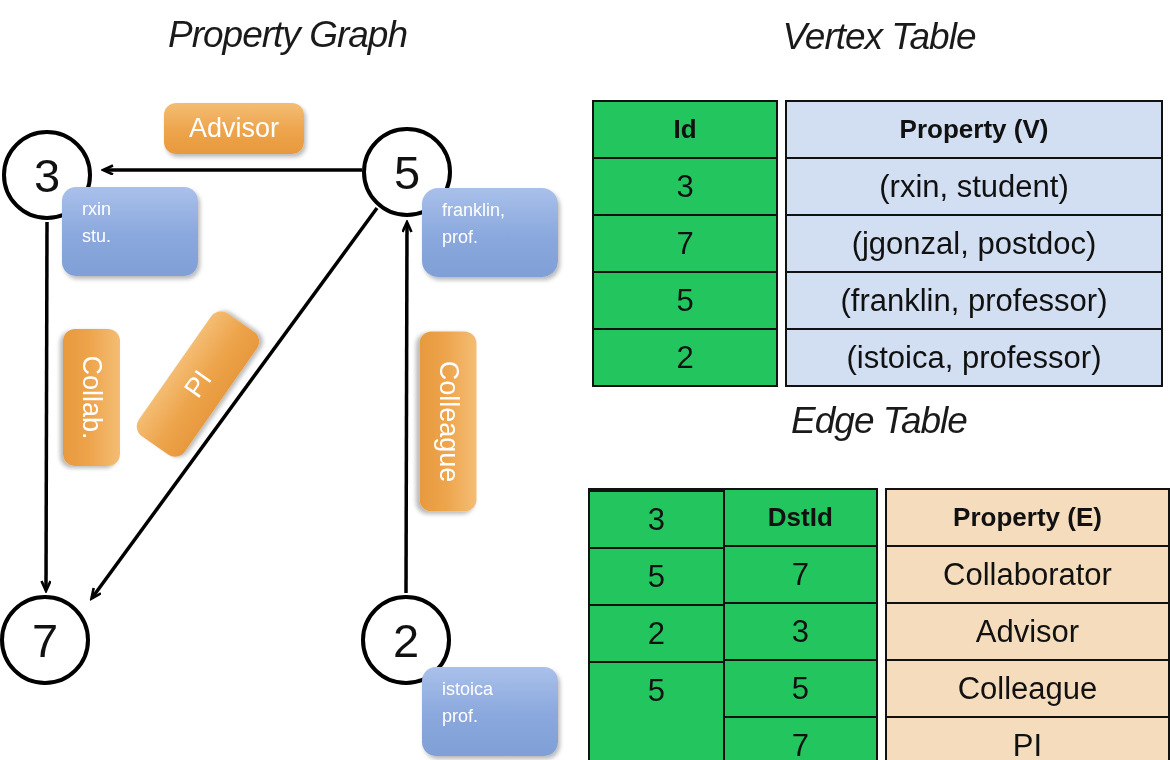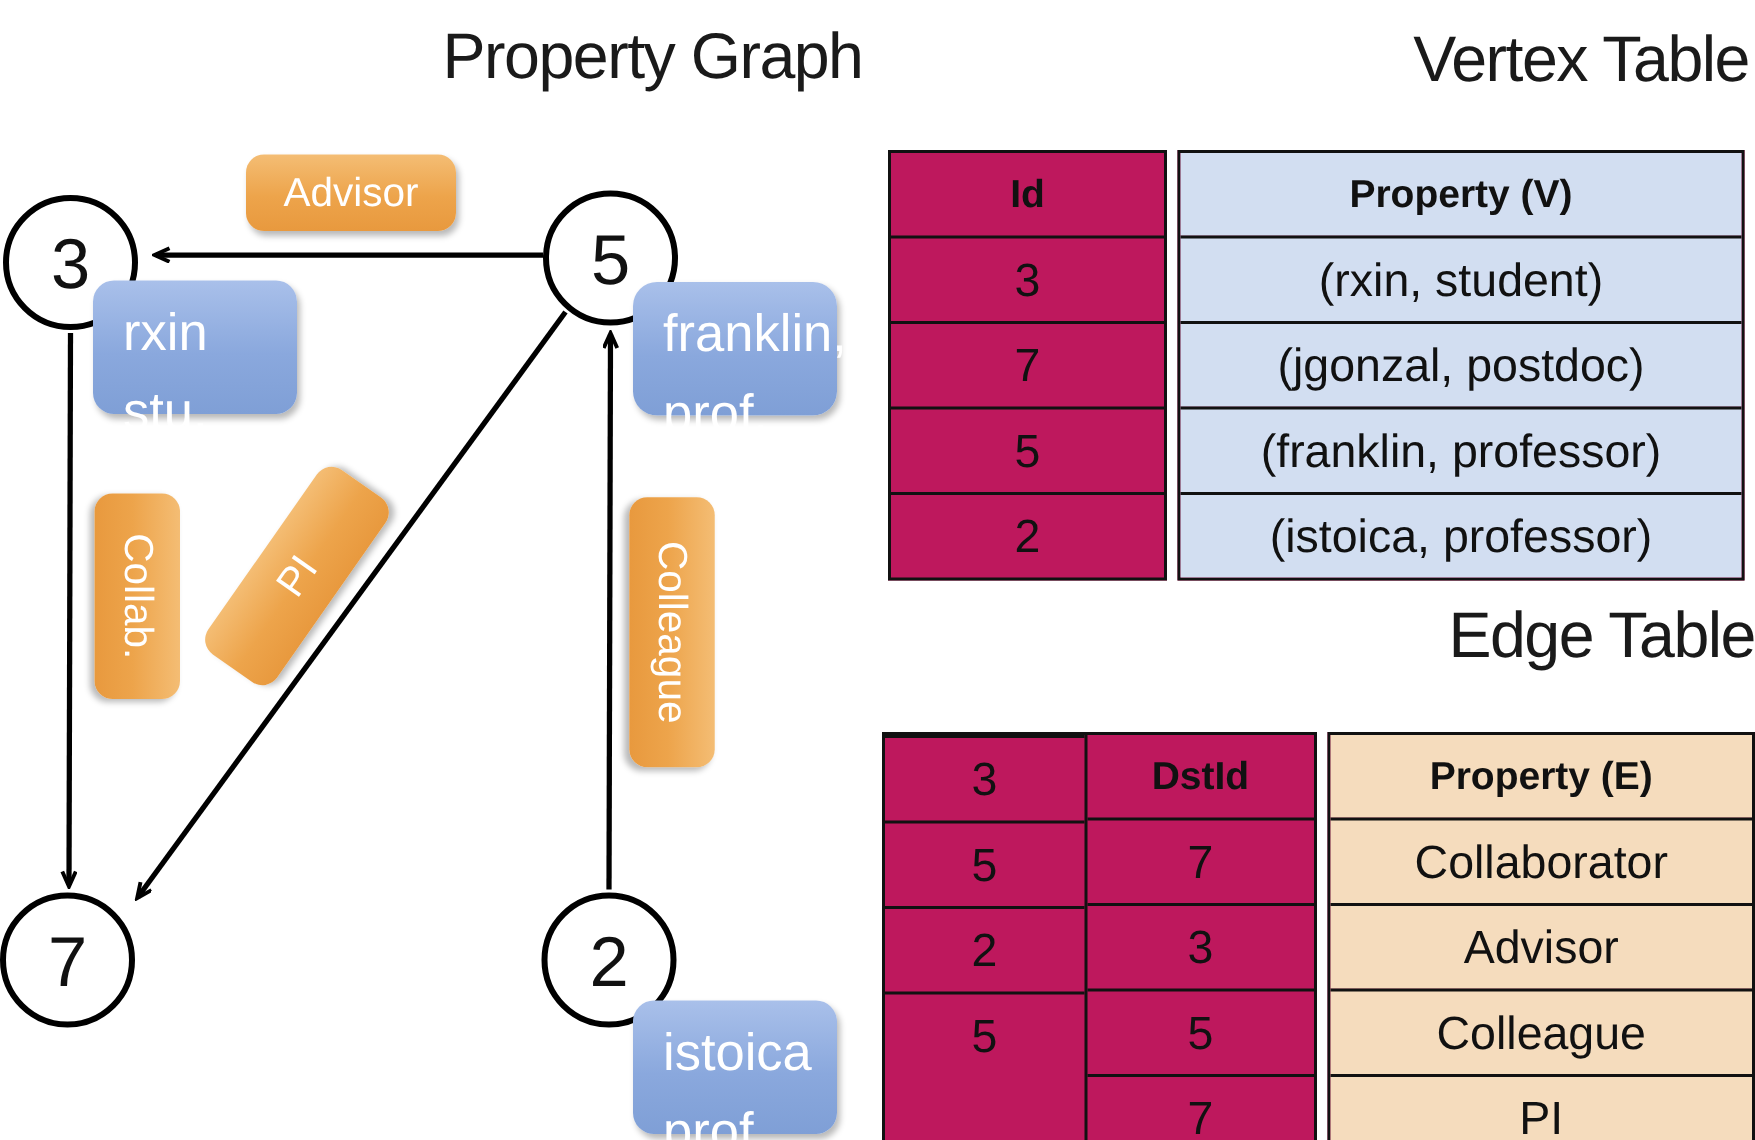--- a/index.html
+++ b/index.html
@@ -5,7 +5,7 @@
   html,body{margin:0;padding:0;background:#fff;}
   .canvas{position:relative;width:1170px;height:760px;background:#fff;overflow:hidden;
           font-family:"Liberation Sans", sans-serif;color:#111;}
-  .title{position:absolute;text-align:right;font-size:43px;letter-spacing:-1px;color:#1a1a1a;white-space:nowrap;}
+  .title{position:absolute;text-align:center;font-size:37px;letter-spacing:-1px;color:#1a1a1a;white-space:nowrap;font-style:italic;}
   #pg-title{left:0;top:14px;width:575px;}
   #vt-title{left:592px;top:16px;width:574px;}
   #et-title{left:588px;top:400px;width:582px;}

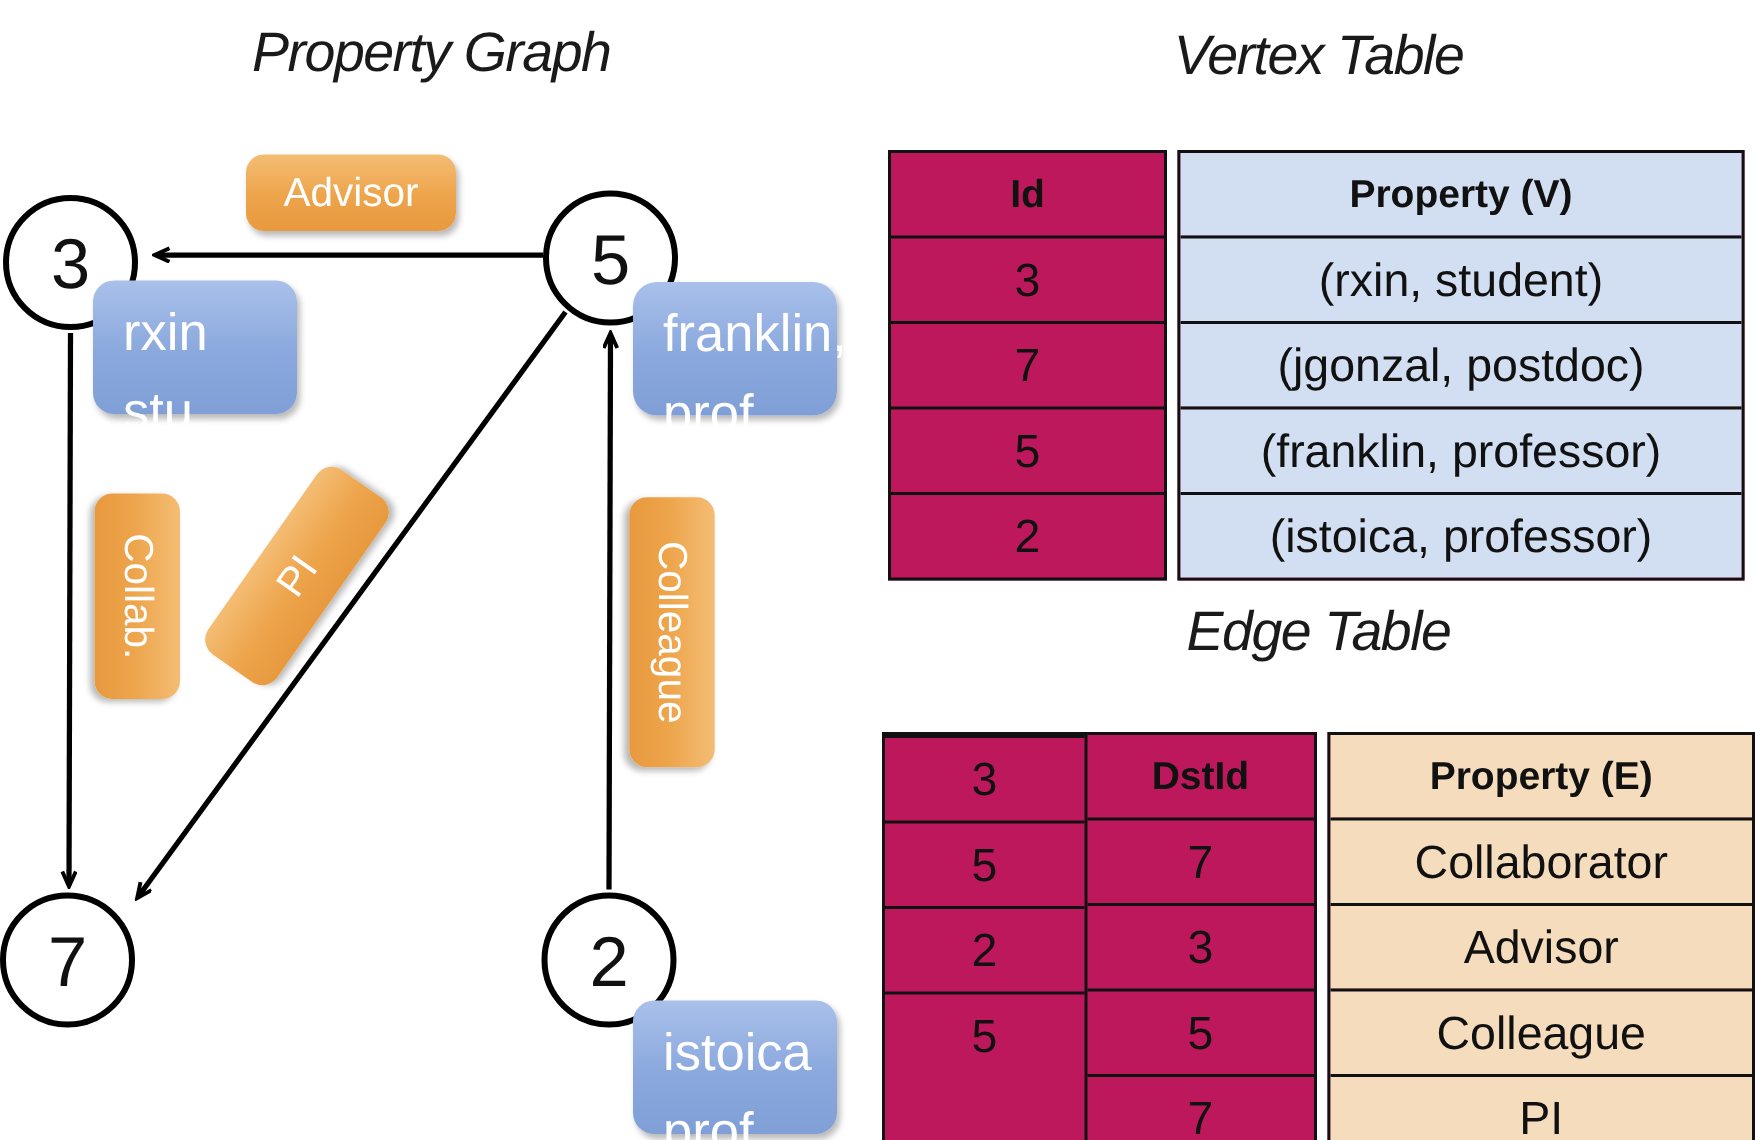--- a/index.html
+++ b/index.html
@@ -40,7 +40,7 @@
   .tblwrap{position:absolute;display:flex;}
   #vertex-table{left:592px;top:100px;}
   #edge-table{left:588px;top:488px;}
-  .tcol{border:2.5px solid #111;box-sizing:border-box;background:#be185d;}
+  .tcol{border:2.5px solid #111;box-sizing:border-box;background:#22c55e;}
   .tcell{height:55px;display:flex;align-items:center;justify-content:center;
          font-size:31px;border-top:2px solid #111;white-space:nowrap;}
   .tcell.hdr{border-top:none;font-weight:bold;font-size:26px;}

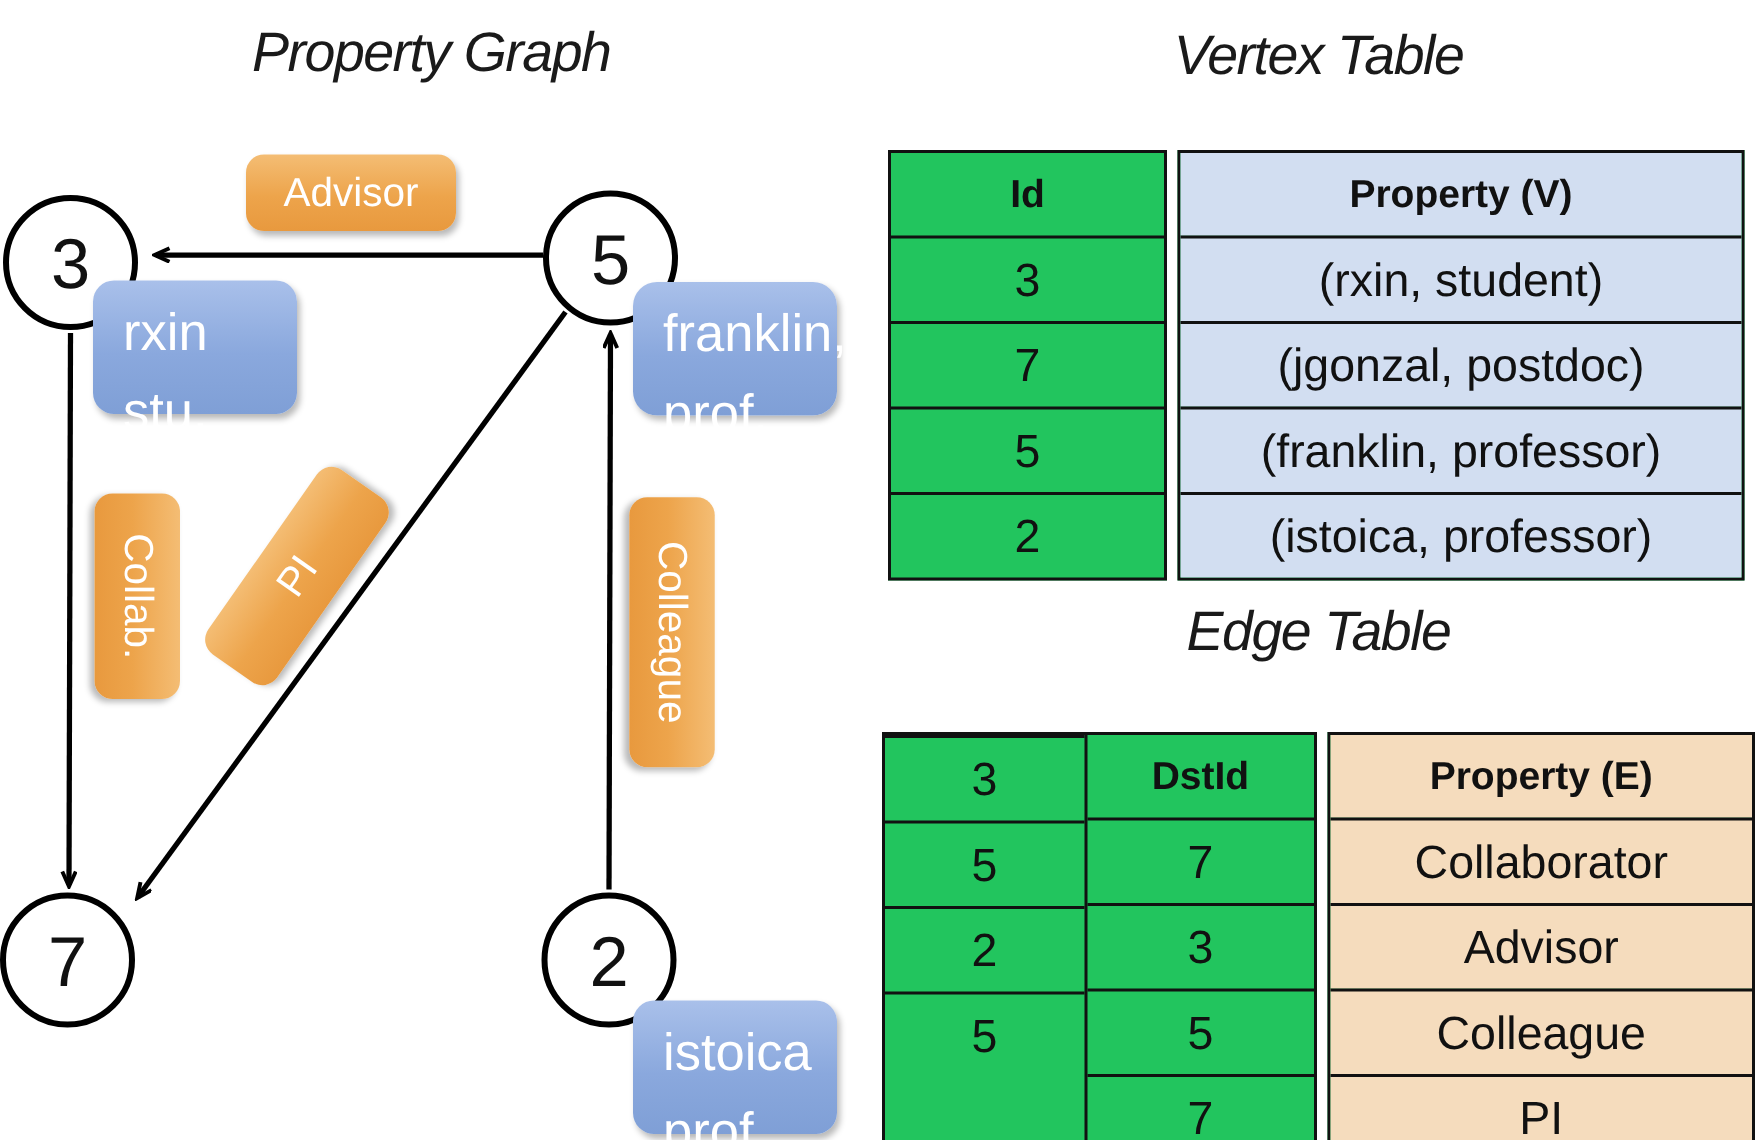--- a/index.html
+++ b/index.html
@@ -17,7 +17,7 @@
           font-size:47px;color:#111;box-sizing:border-box;}
   .vbox{position:absolute;width:136px;height:89px;border-radius:14px;
         background:linear-gradient(180deg,#a9c0ea 0%,#8aa8dd 55%,#7f9fd6 100%);
-        color:#fff;font-size:35px;line-height:1.5;padding:9px 12px 0 20px;box-sizing:border-box;
+        color:#fff;font-size:18px;line-height:1.5;padding:9px 12px 0 20px;box-sizing:border-box;
         box-shadow:2px 3px 4px rgba(0,0,0,.28);}
   .ebox{position:absolute;border-radius:12px;
         background:linear-gradient(180deg,#f4bd74 0%,#eda44b 55%,#e8993e 100%);

